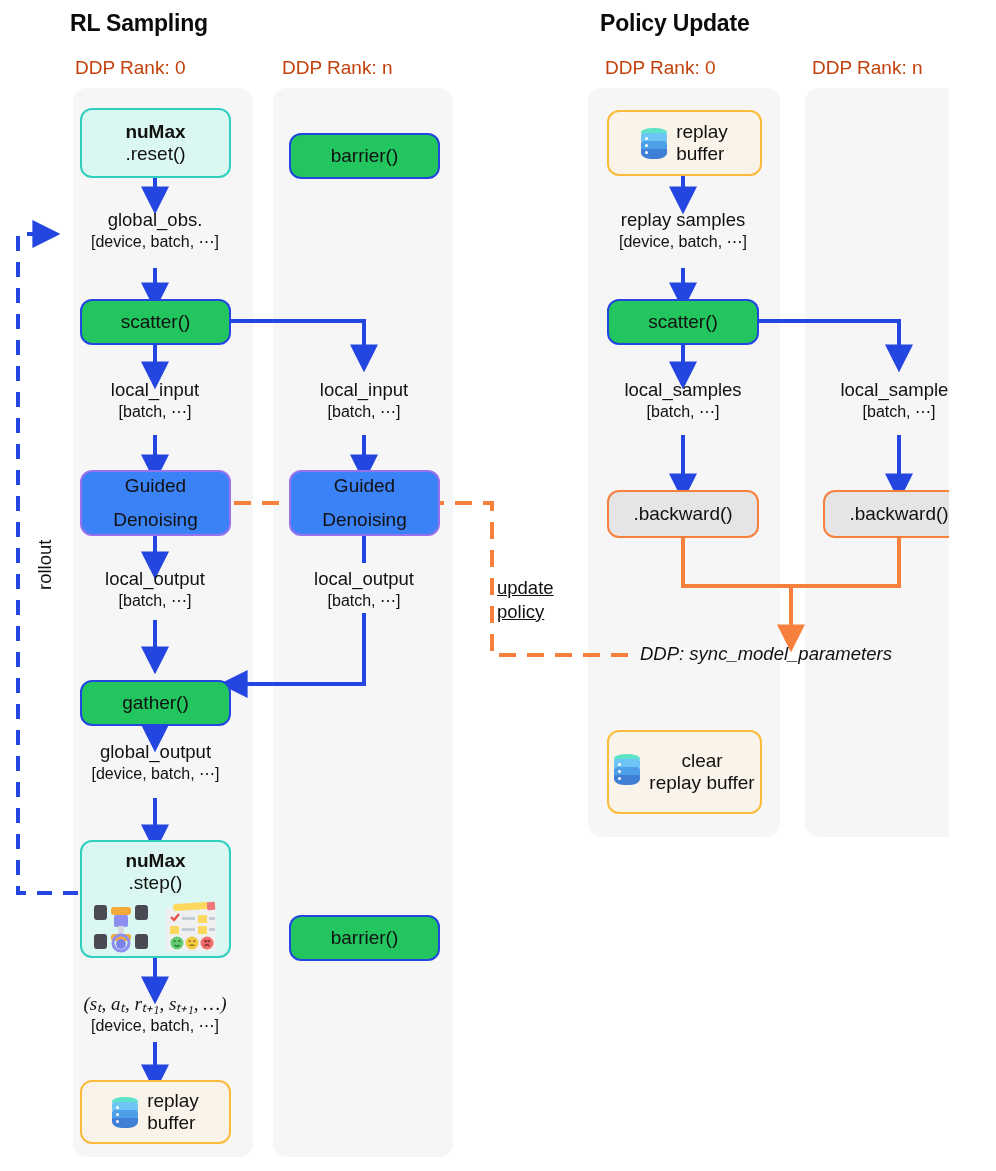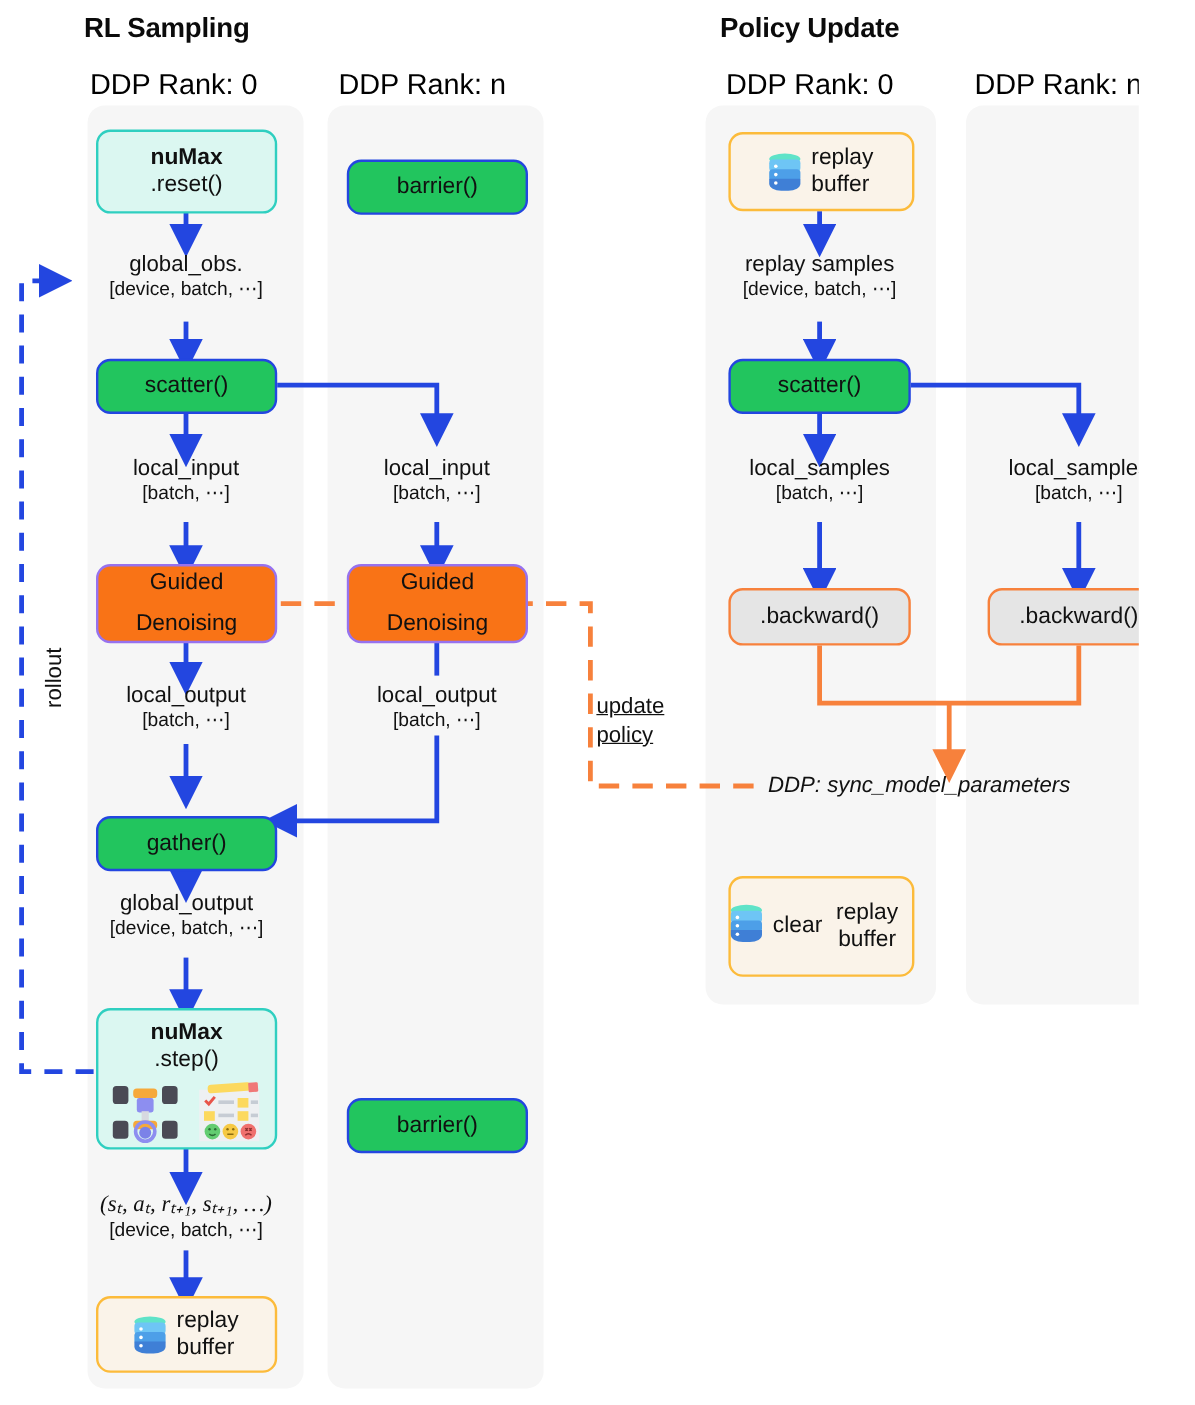--- a/index.html
+++ b/index.html
@@ -28,8 +28,8 @@
 
   .rank-label {
     position: absolute;
-    font-size: 24px;
-    color: #000000;
+    font-size: 19px;
+    color: #c2410c;
     white-space: nowrap;
   }
 

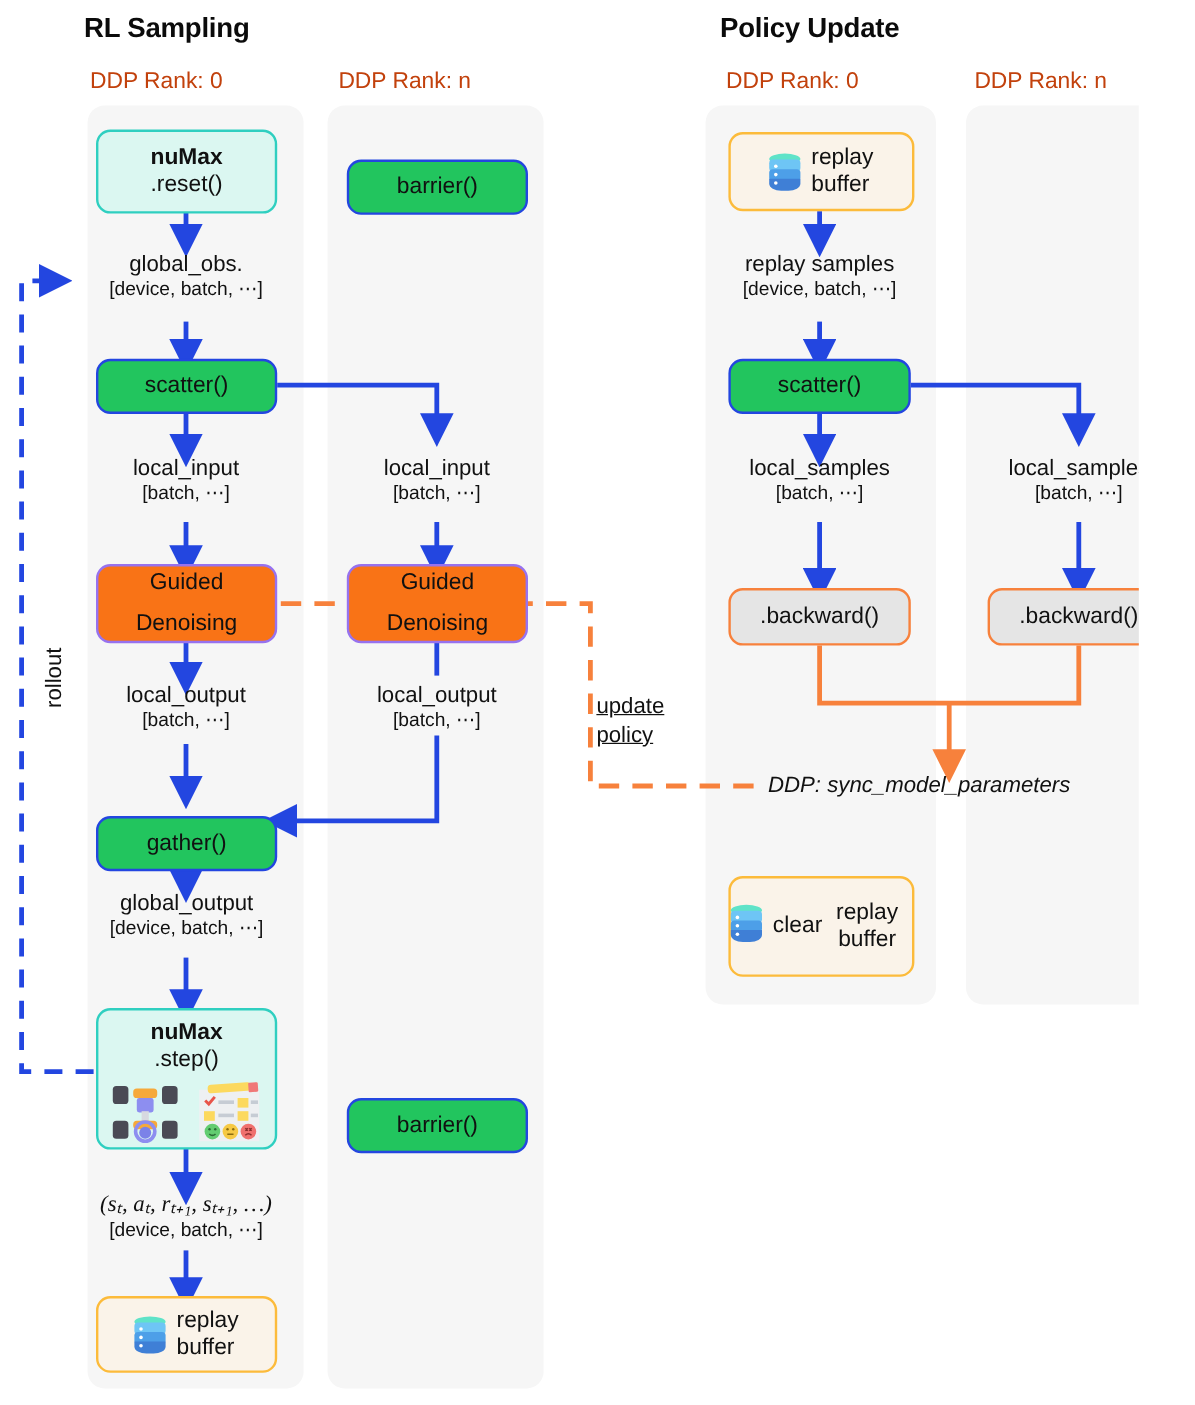--- a/index.html
+++ b/index.html
@@ -54,7 +54,7 @@
   }
   .node.teal   { background:#dbf7f1; border-color:#2fcfc0; }
   .node.blue   { background:#22c55e; border-color:#2346e0;justify-content:center; }
-  .node.purple { background:#f97316; border-color:#9772ef;gap:12px; }
+  .node.purple { background:#3b82f6; border-color:#9772ef;gap:12px; }
   .node.orange { background:#e5e5e5; border-color:#f7813c; }
   .node.amber  { background:#faf3e9; border-color:#fcbb3b; }
 

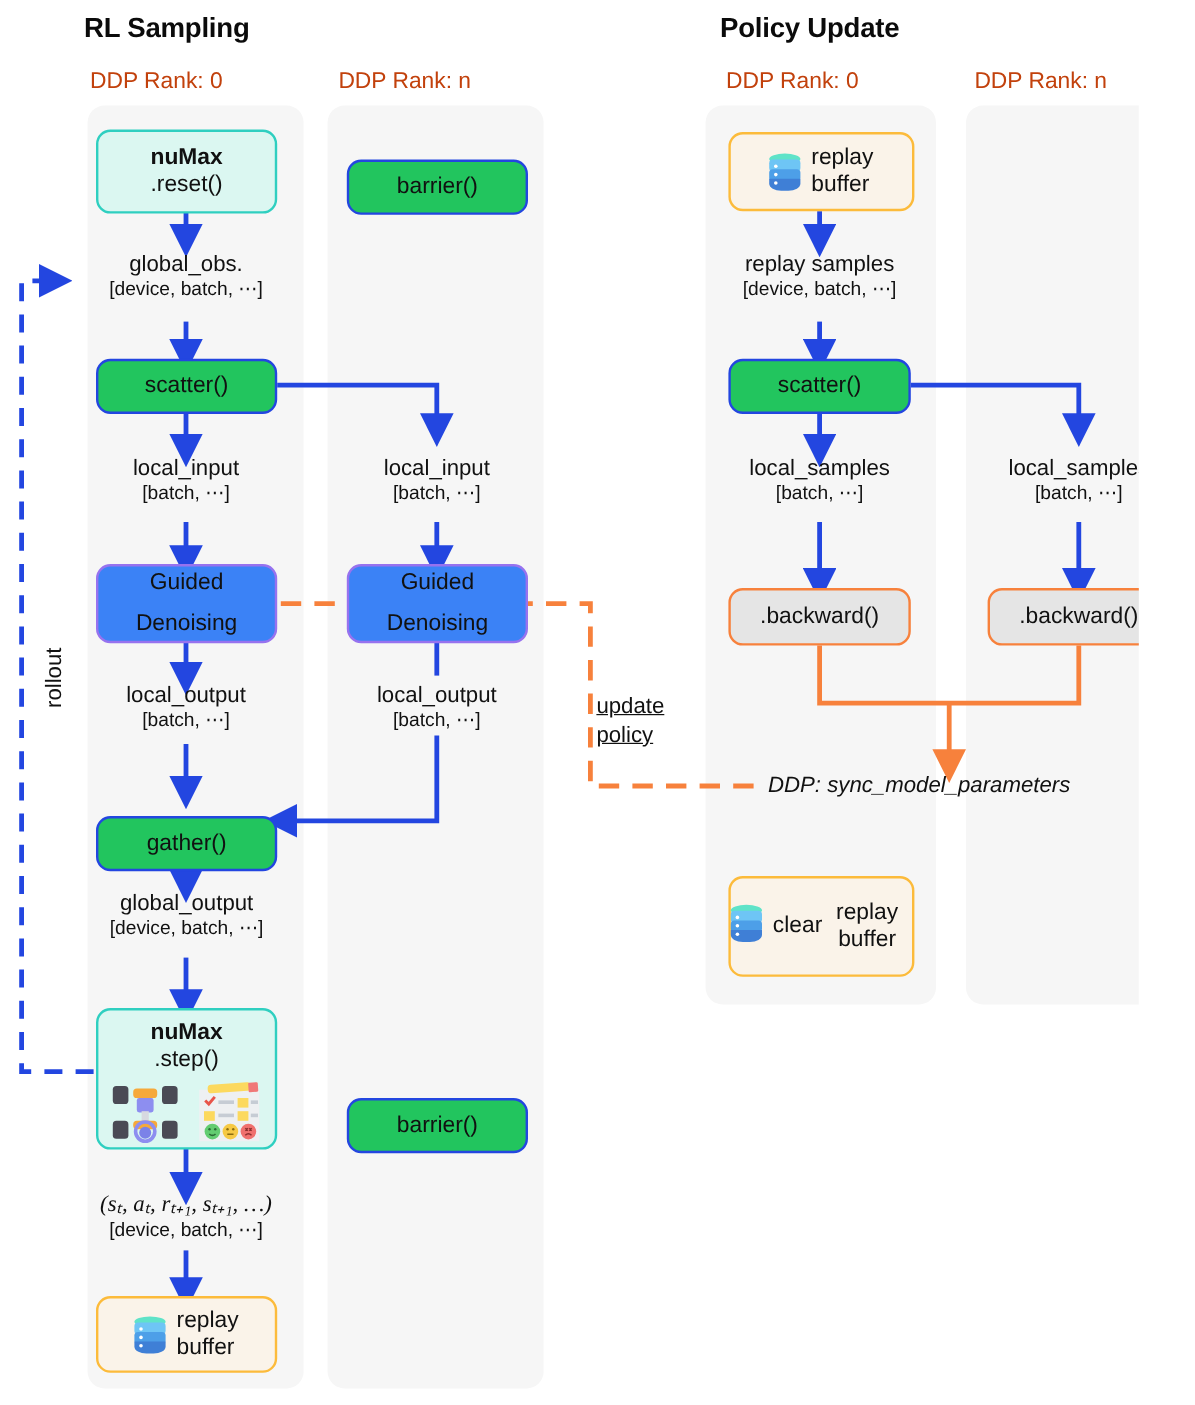--- a/index.html
+++ b/index.html
@@ -383,7 +383,7 @@
           <span class="dot" style="top:16px;"></span>
           <span class="dot" style="top:23px;"></span>
       </span>
-      <span style="display:flex; flex-direction:row; align-items:center;">
+      <span style="display:flex; flex-direction:column; align-items:center;">
         <span>clear</span>
         <span>replay buffer</span>
       </span>

